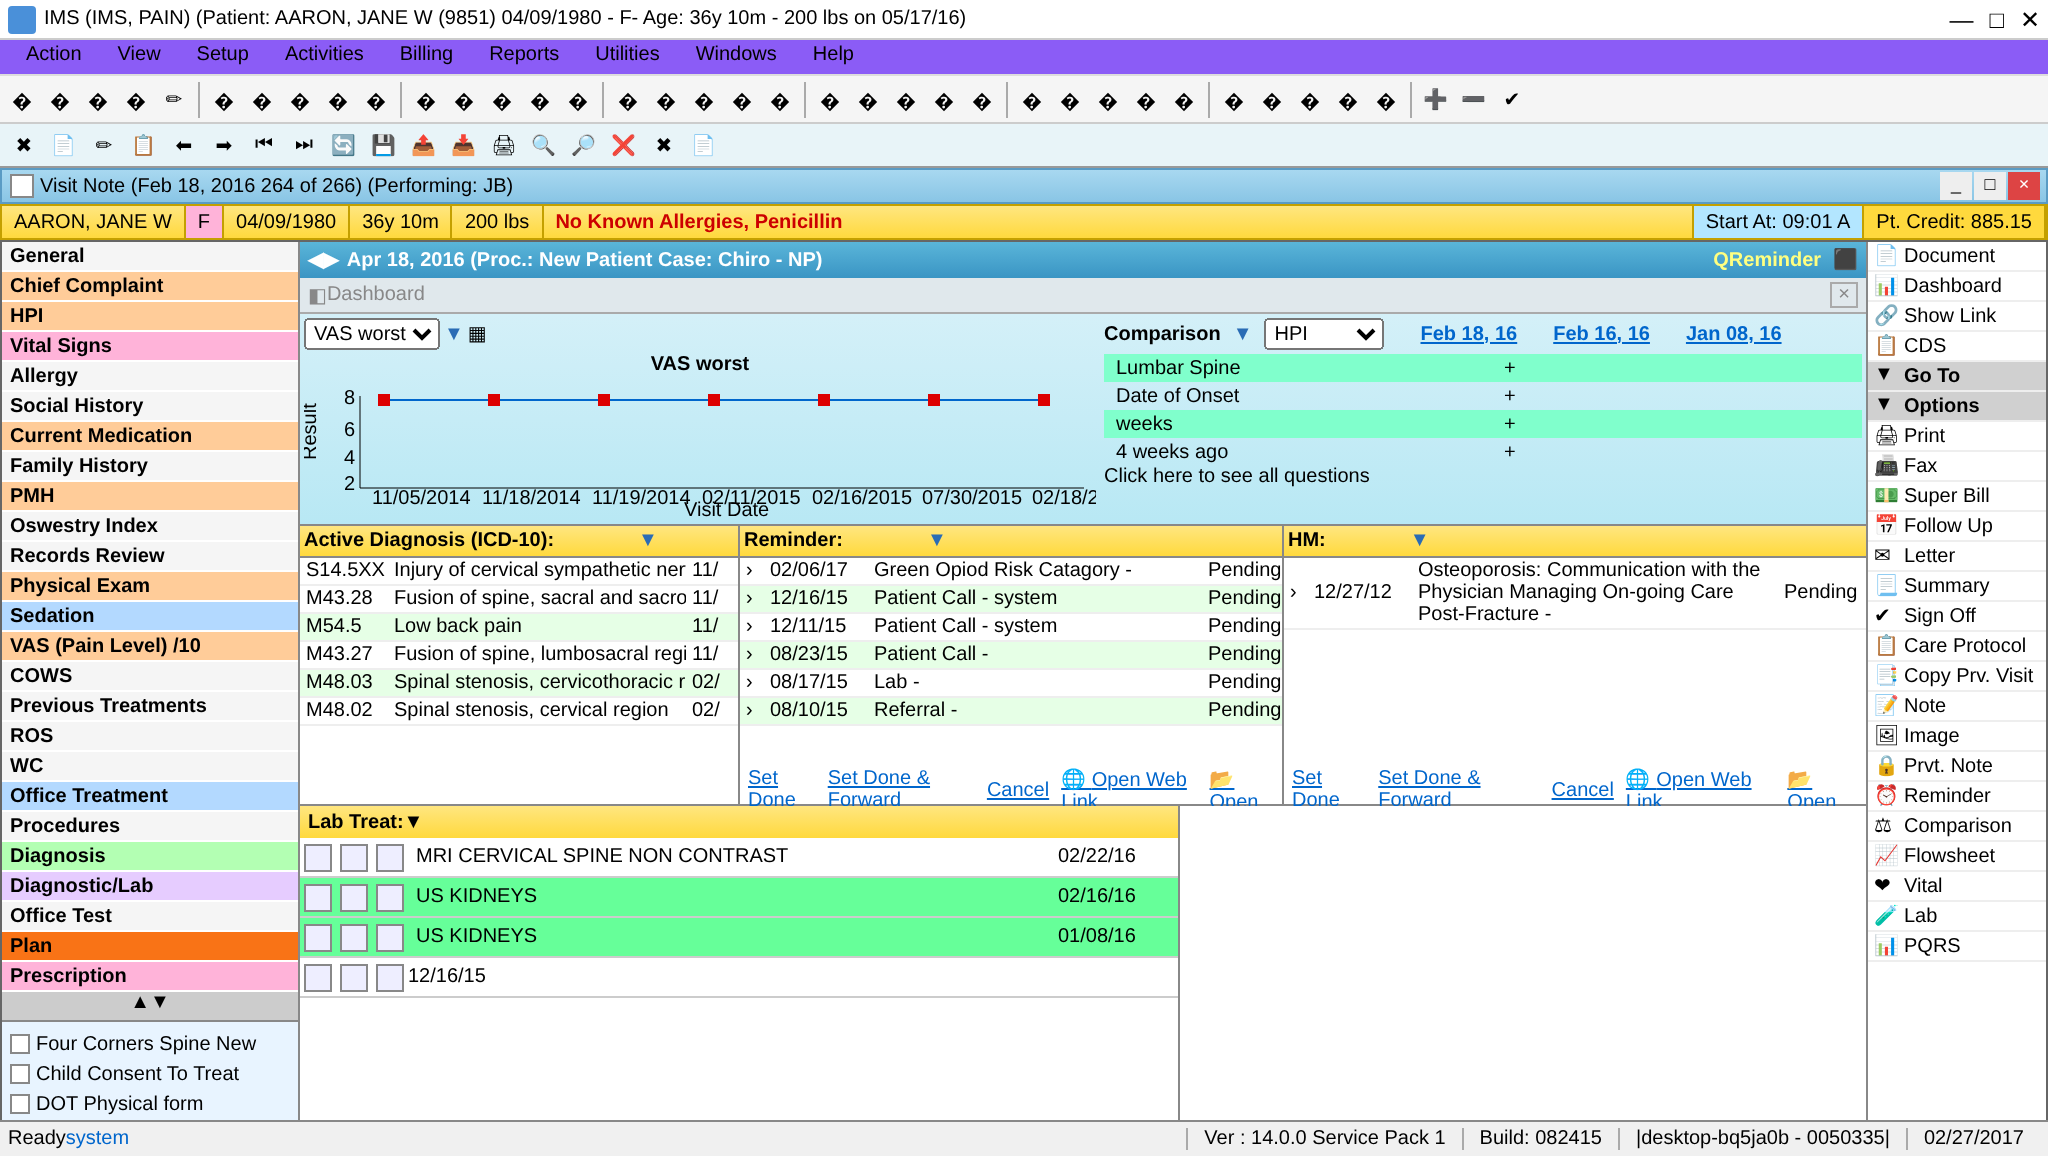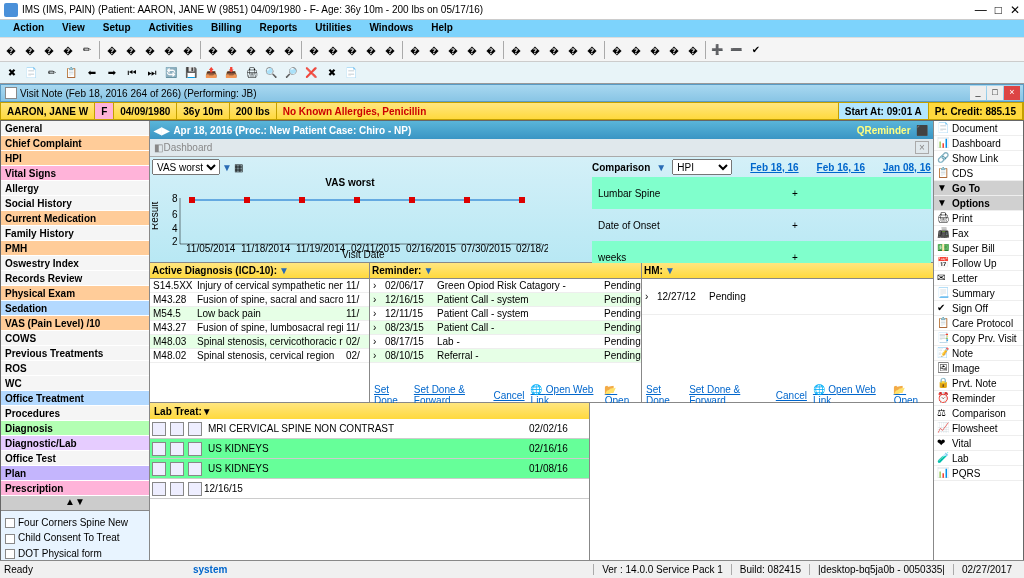--- a/index.html
+++ b/index.html
@@ -11,7 +11,7 @@
 .titlebar .win-btns { position:absolute; right:4px; top:0; display:flex; gap:8px; align-items:center; height:100%; }
 .titlebar .win-btns span { font-size:12px; cursor:pointer; }
 
-.menubar { height:18px; background:#7dd3fc; display:flex; padding:0 4px; border-bottom:1px solid #ddd;font-weight:bold; }
+.menubar { height:18px; background:#8b5cf6; display:flex; padding:0 4px; border-bottom:1px solid #ddd; }
 .menubar span { padding:2px 9px; cursor:pointer; }
 
 .toolbar { height:24px; background:#f5f5f5; border-bottom:1px solid #ccc; display:flex; align-items:center; padding:0 2px; gap:1px; }

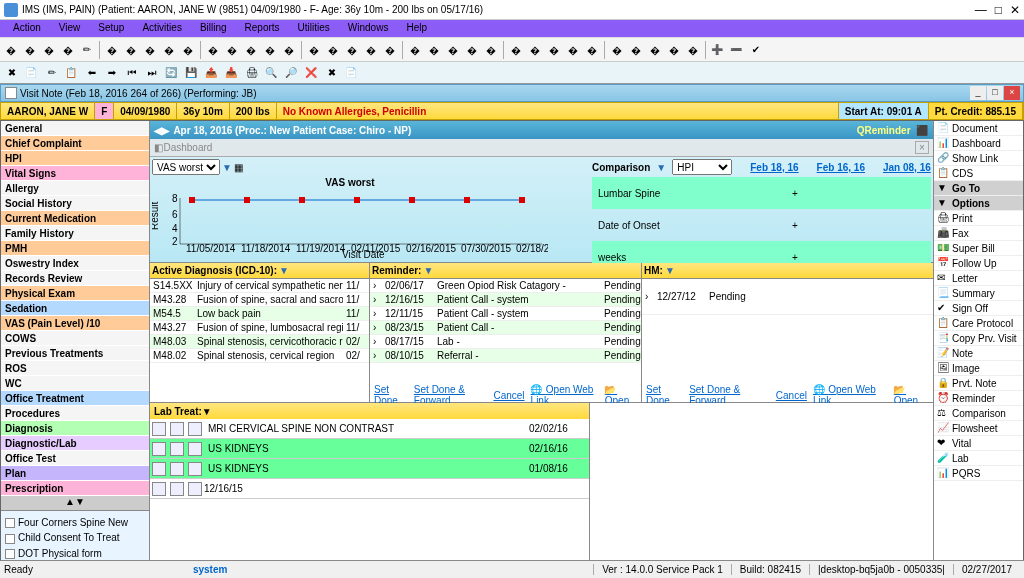--- a/index.html
+++ b/index.html
@@ -28,7 +28,7 @@
 .note-hdr .wbtns span.n { background:#eee;color:#000; }
 
 .pat-bar { height:18px; background:linear-gradient(#ffe680,#ffd93d); border:1px solid #c4a000; display:flex; align-items:center; }
-.pat-bar .cell { padding:0 6px; border-right:1px solid #c4a000; height:100%; display:flex; align-items:center; font-weight:bold; }
+.pat-bar .cell { padding:0 6px; border-right:1px solid #c4a000; height:100%; display:flex; align-items:center; font-weight:normal; }
 .pat-bar .sex { background:#ffb3d9; }
 .pat-bar .allerg { color:#c00; font-weight:bold; flex:1; }
 .pat-bar .start { background:#b3e6ff; margin-left:auto; }

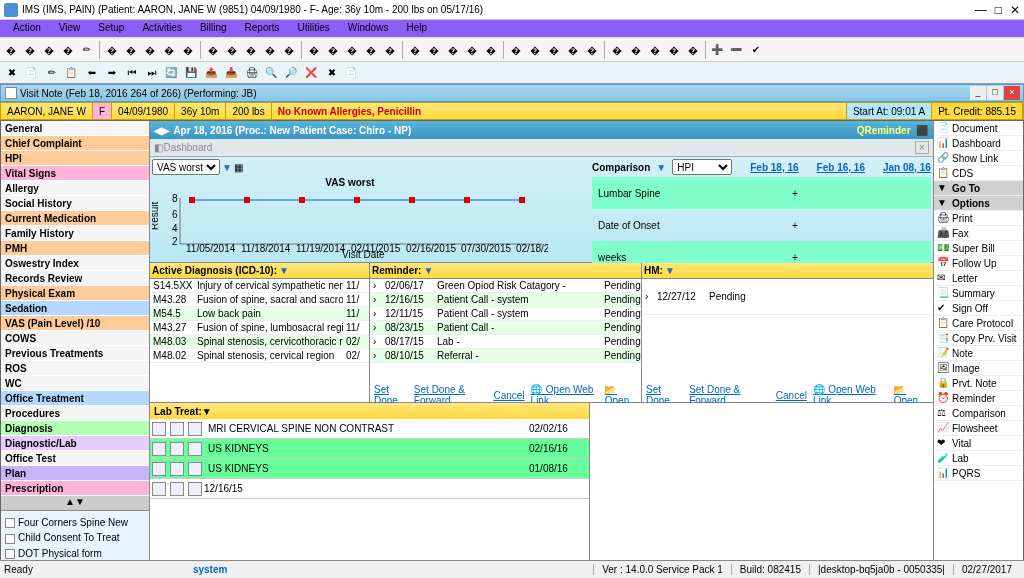--- a/index.html
+++ b/index.html
@@ -57,7 +57,7 @@
 .dash-hdr { height:18px; background:#e0e8ec; border-bottom:1px solid #aaa; display:flex; align-items:center; padding:0 4px; color:#888; position:relative; }
 .dash-hdr .x { position:absolute; right:4px; cursor:pointer; border:1px solid #aaa; width:14px; text-align:center; }
 
-.dash-top { height:106px; display:flex; background:linear-gradient(#d4f0f8,#b8e8f4); border-bottom:1px solid #888;gap:40px; }
+.dash-top { height:106px; display:flex; background:linear-gradient(#d4f0f8,#b8e8f4); border-bottom:1px solid #888; }
 .chart-area { width:400px; padding:2px; }
 .chart-ctl { display:flex; align-items:center; gap:2px; }
 .chart-ctl select { font-size:10px; height:16px; }

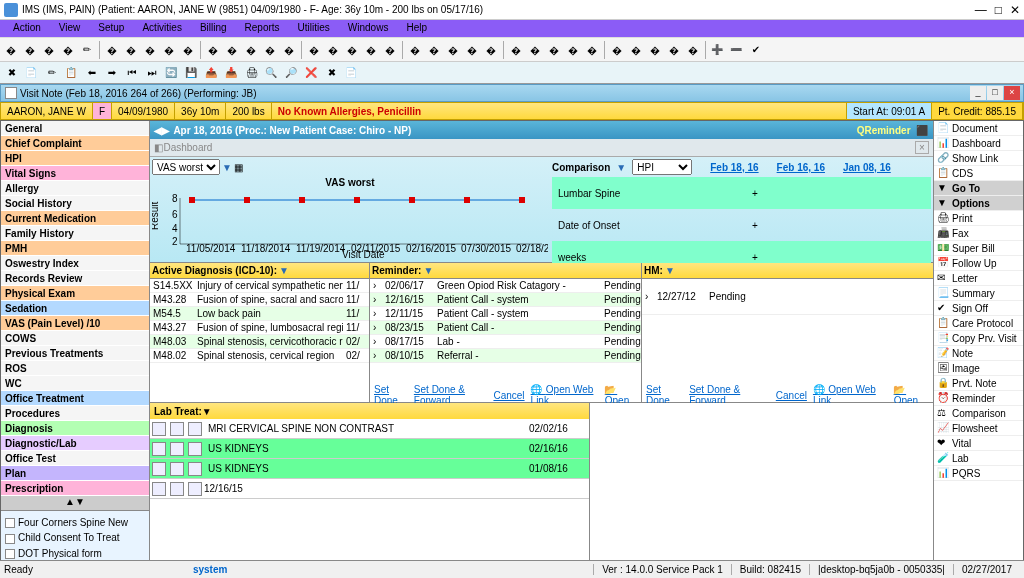--- a/index.html
+++ b/index.html
@@ -70,7 +70,7 @@
 .compare-hdr select { font-size:10px; height:16px; width:60px; }
 .compare-hdr .dt { color:#0066cc; font-weight:bold; margin-left:12px; cursor:pointer; text-decoration:underline; }
 .compare-rows { margin-top:2px; }
-.compare-rows .r { display:flex; height:32px; align-items:center; }
+.compare-rows .r { display:flex; height:14px; align-items:center; }
 .compare-rows .r.alt { background:#80ffcc; }
 .compare-rows .r span:first-child { width:120px; padding-left:6px; }
 

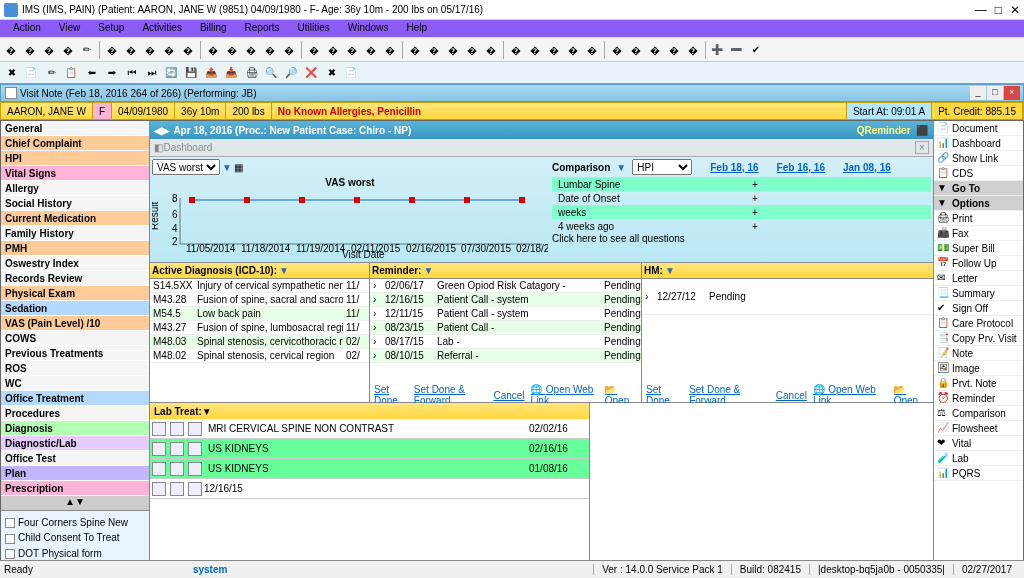--- a/index.html
+++ b/index.html
@@ -76,7 +76,7 @@
 
 .mid-panels { height:140px; display:flex; border-bottom:1px solid #888; }
 .panel { border-right:1px solid #888; display:flex; flex-direction:column; }
-.panel .ph { height:16px; background:linear-gradient(#ffe680,#ffd93d); border-bottom:1px solid #888; display:flex; align-items:center; padding:0 2px; font-weight:bold; }
+.panel .ph { height:16px; background:linear-gradient(#ffe680,#ffd93d); border-bottom:1px solid #888; display:flex; align-items:center; padding:0 2px; font-weight:bold;gap:40px; }
 .panel .ph .dd { color:#2a6cb5; margin-left:2px; }
 .panel .pb { flex:1; overflow:auto; background:#fff; }
 .panel .row { display:flex; height:14px; align-items:center; border-bottom:1px solid #eee; }

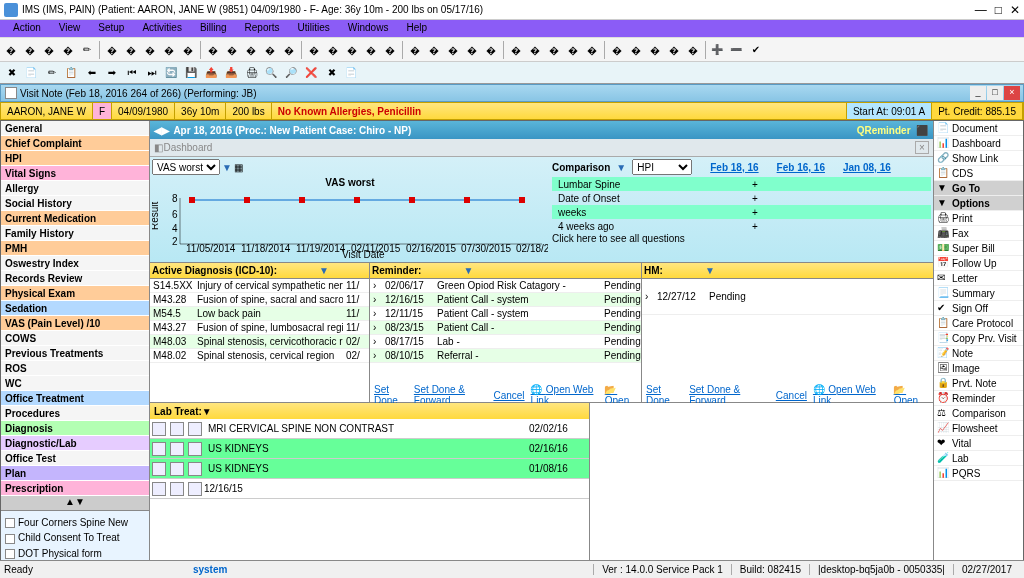--- a/index.html
+++ b/index.html
@@ -451,6 +451,7 @@
             <div class="row" style="height: 36px;">
               <span>›</span>
               <span>12/27/12</span>
+              <span style="white-space:normal;line-height:11px">Osteoporosis: Communication with the Physician Managing On-going Care Post-Fracture  -</span>
               <span>Pending</span>
             </div>
           </div>

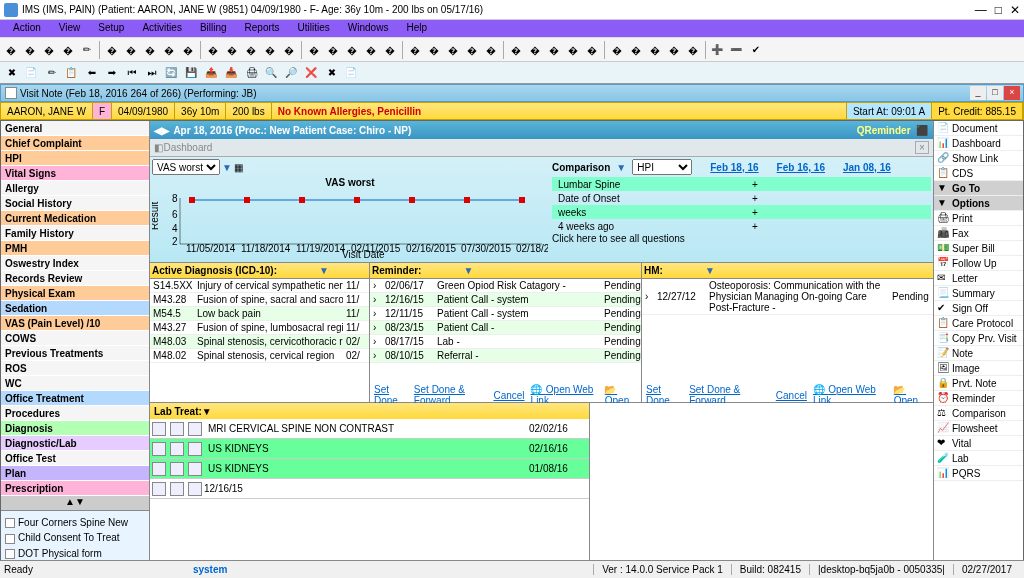--- a/index.html
+++ b/index.html
@@ -477,7 +477,7 @@
               <span class="ic"></span>
               <span class="ic"></span>
               <span class="nm">MRI CERVICAL SPINE NON CONTRAST</span>
-              <span class="dt">02/02/16</span>
+              <span class="dt">02/22/16</span>
             </div>
             <div class="lrow g">
               <span class="ic"></span>

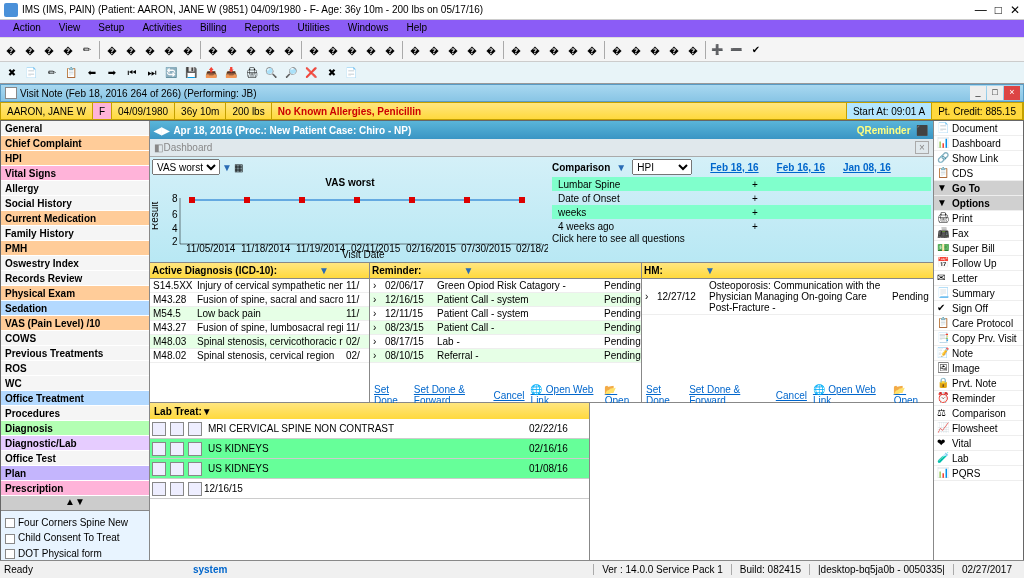--- a/index.html
+++ b/index.html
@@ -44,7 +44,7 @@
 .nav .c-blue { background:#b3d9ff; }
 .nav .c-green { background:#b3ffb3; }
 .nav .c-lav { background:#e6ccff; }
-.nav .c-yellow { background:#c4b5fd; }
+.nav .c-yellow { background:#f97316; }
 .nav .arrow-row { background:#ccc; height:14px; text-align:center; }
 .nav .forms { flex:1; background:#e8f4ff; border-top:1px solid #888; padding:4px; }
 .nav .forms div { padding:2px 0; cursor:pointer; }

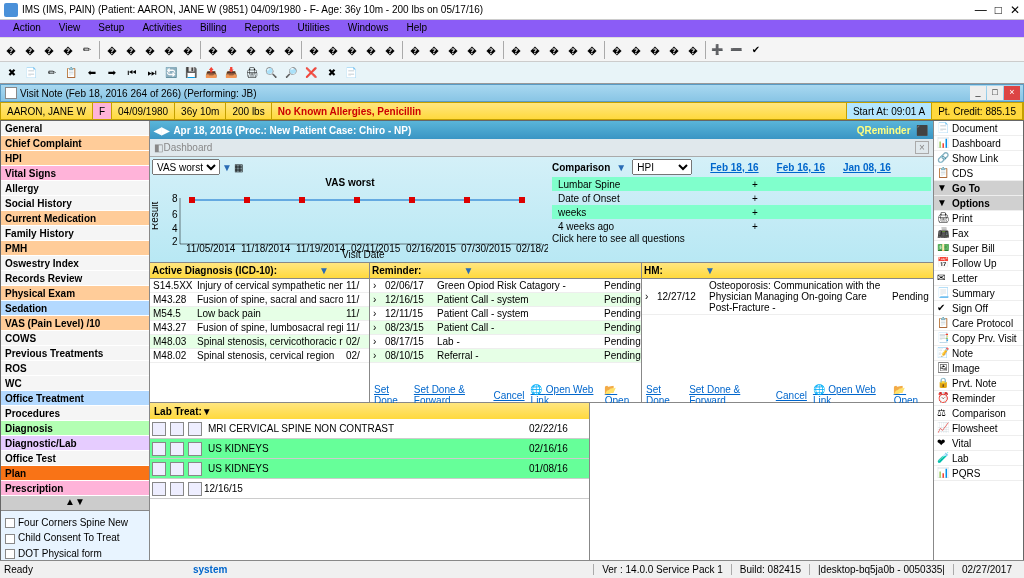--- a/index.html
+++ b/index.html
@@ -110,7 +110,7 @@
 
 .status { height:18px; background:#f0f0f0; border-top:1px solid #888; display:flex; align-items:center; padding:0 4px; position:absolute; bottom:0; width:100%; }
 .status .s { padding:0 8px; border-left:1px solid #aaa; }
-.status .sys { color:#0066cc; font-weight:bold; margin-left:160px; }
+.status .sys { color:#0066cc; font-weight:normal; }
 .status .right { margin-left:auto; display:flex; }
 
 svg .axis{stroke:#000;stroke-width:.5}

